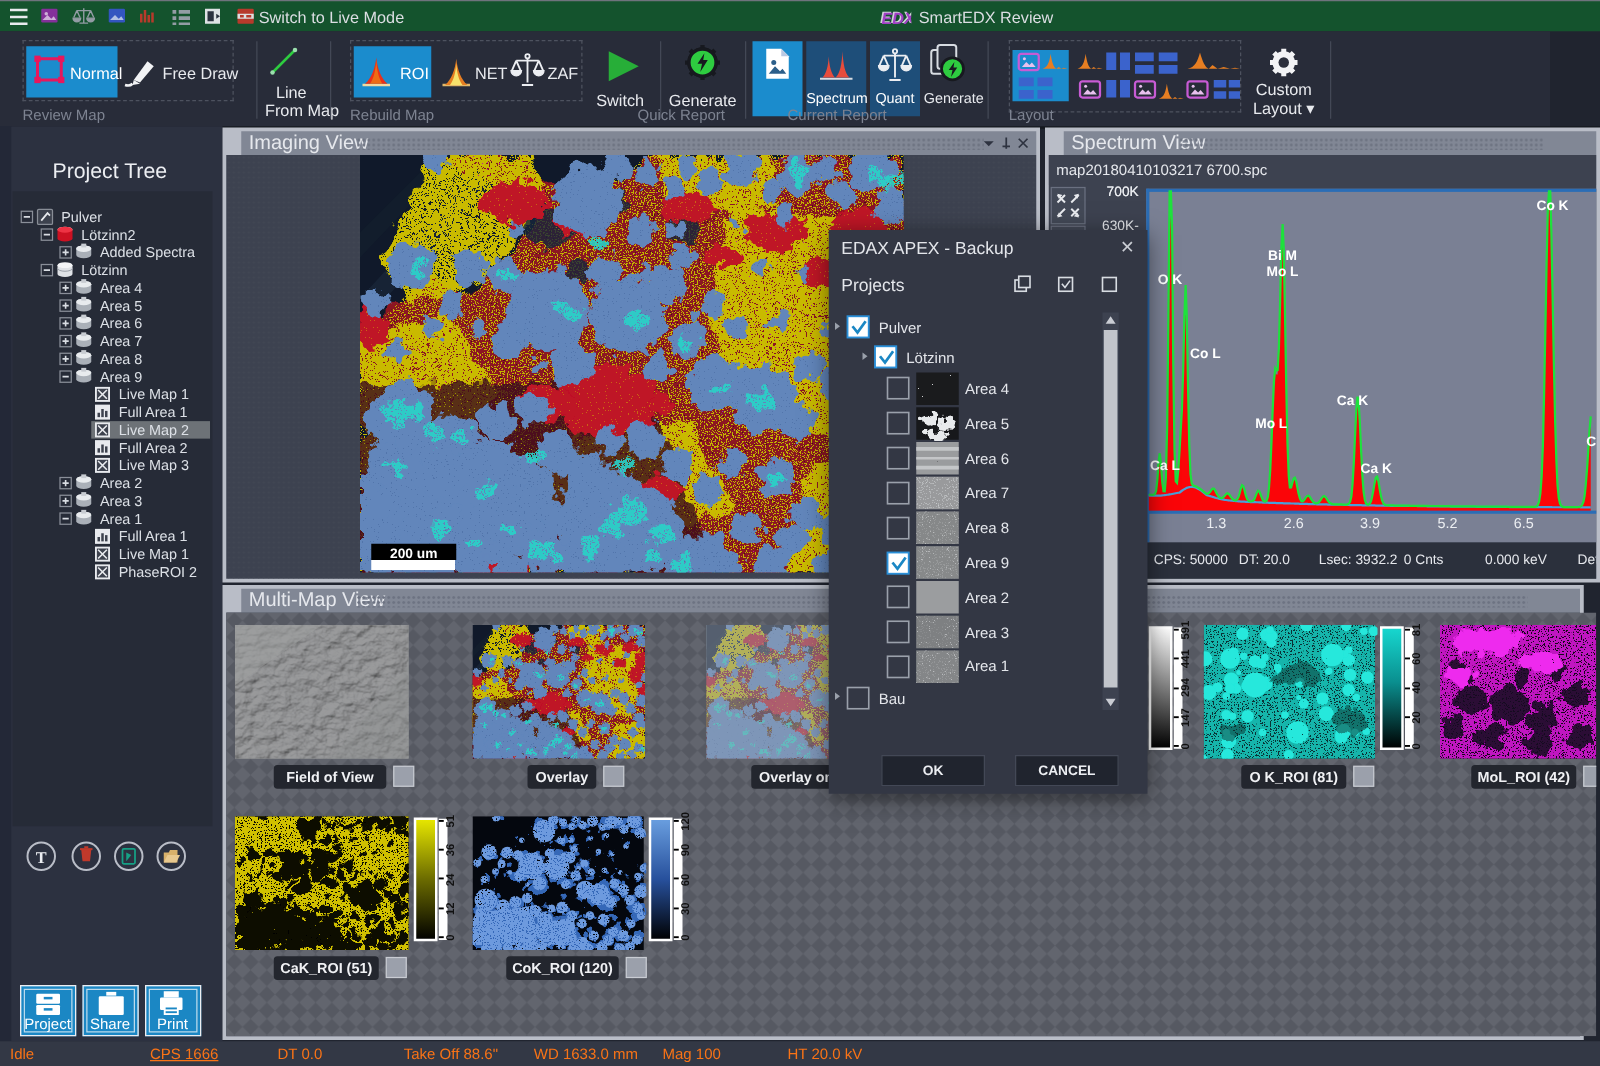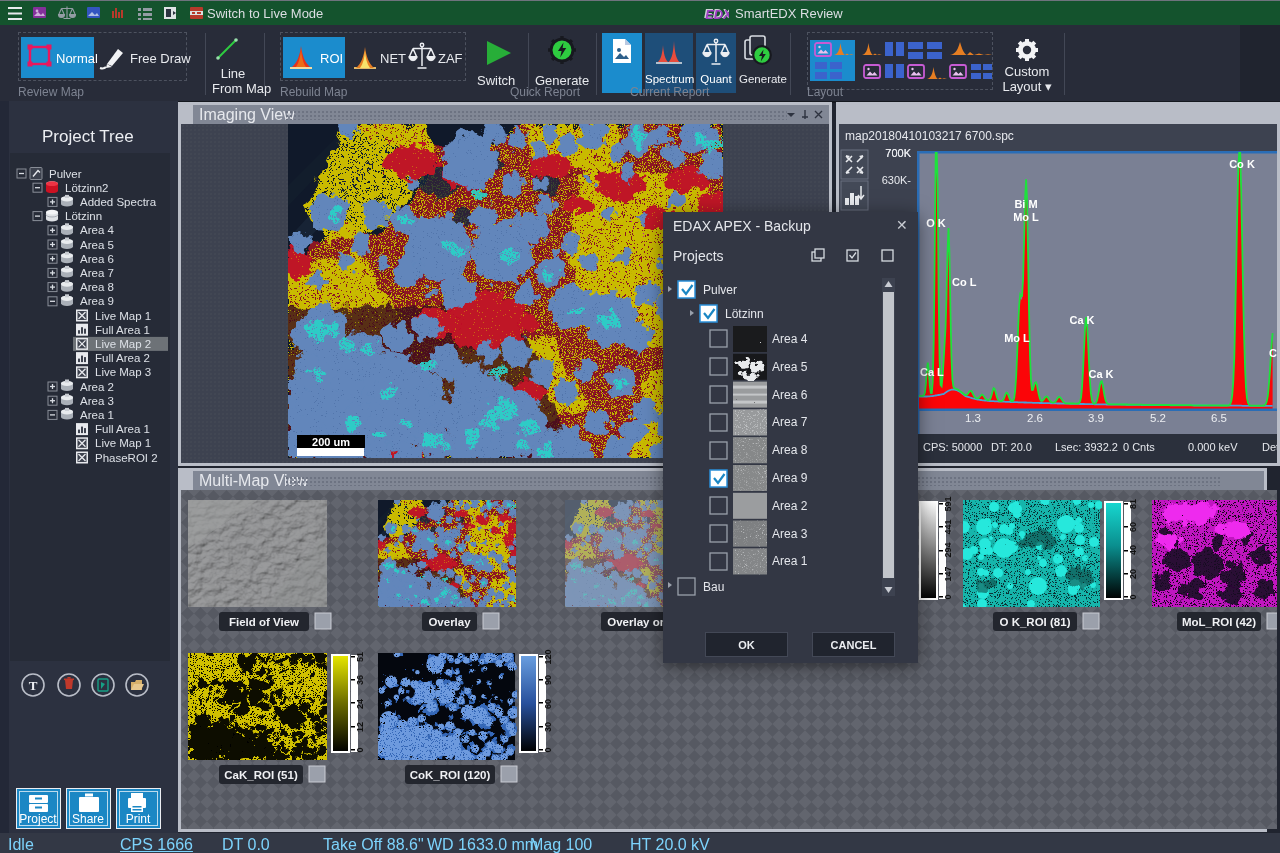--- a/index.html
+++ b/index.html
@@ -839,6 +839,7 @@
   </div>
 
   <div class="panel" style="left:836px;top:102px;width:444px;height:364px;">
+    <div class="phead">Spectrum View<div class="headdots"></div></div>
     <div class="pbody" style="background:#3d4250;" id="specbody">
         <svg class="abs" style="left:0;top:0" width="438" height="339" viewBox="0 0 438 339">
           <text x="72" y="33" font-size="11" fill="#e8eaee" text-anchor="end" font-family="Liberation Sans">700K</text>

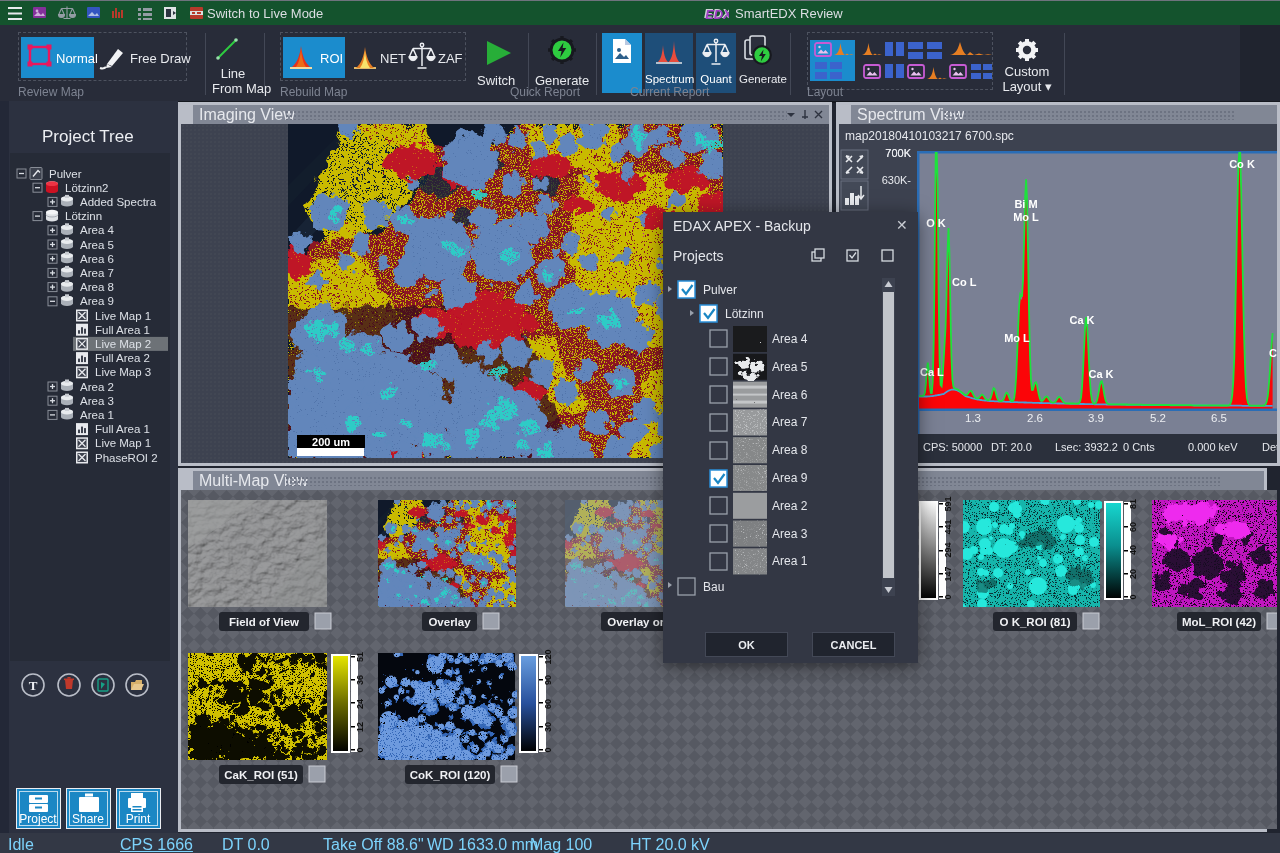--- a/index.html
+++ b/index.html
@@ -22,7 +22,7 @@
 .dots{background-image:radial-gradient(#424753 0.7px,transparent 0.9px);background-size:4px 4px;}
 .headdots{position:absolute;left:92px;right:42px;top:5px;bottom:4px;background-image:radial-gradient(#6d7382 1px,transparent 1.2px);background-size:4px 4px;}
 
-#dialog{left:663px;top:212px;width:255px;height:451px;background:#333744;box-shadow:0 4px 18px rgba(0,0,0,.5);color:#e4e6eb;}
+#dialog{left:663px;top:184px;width:255px;height:451px;background:#333744;box-shadow:0 4px 18px rgba(0,0,0,.5);color:#e4e6eb;}
 .dbtn{position:absolute;width:83px;height:25px;background:#20242e;border:1px solid #434856;color:#eceef2;font-size:11px;font-weight:bold;text-align:center;line-height:24px;}
 .txt{position:absolute;white-space:nowrap;}
 

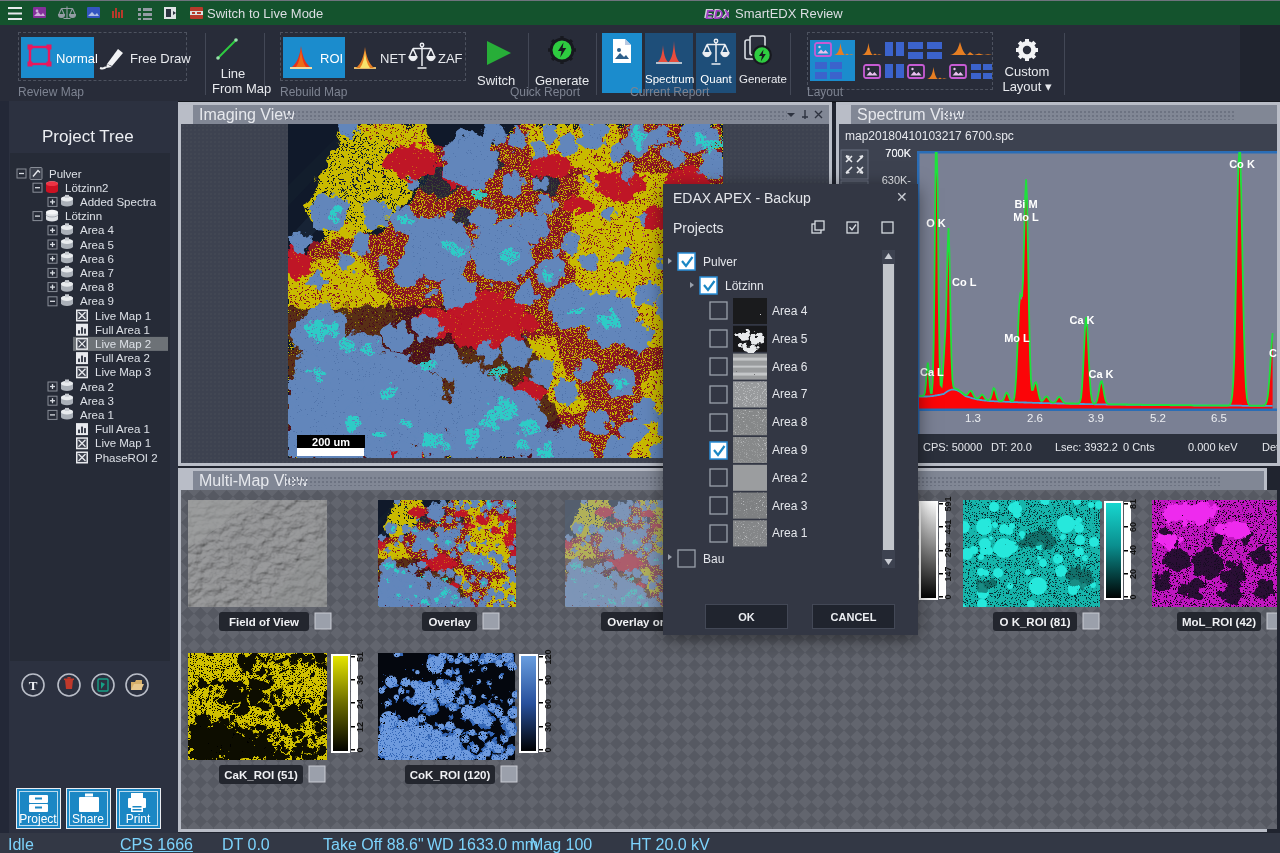--- a/index.html
+++ b/index.html
@@ -26,7 +26,7 @@
 .dbtn{position:absolute;width:83px;height:25px;background:#20242e;border:1px solid #434856;color:#eceef2;font-size:11px;font-weight:bold;text-align:center;line-height:24px;}
 .txt{position:absolute;white-space:nowrap;}
 
-#statusbar{left:0;top:833px;width:1280px;height:20px;background:#333845;color:#7dd3fc;font-size:16px;}
+#statusbar{left:0;top:833px;width:1280px;height:20px;background:#333845;color:#f97316;font-size:12px;}
 </style></head>
 <body>
 <div id="stage">

